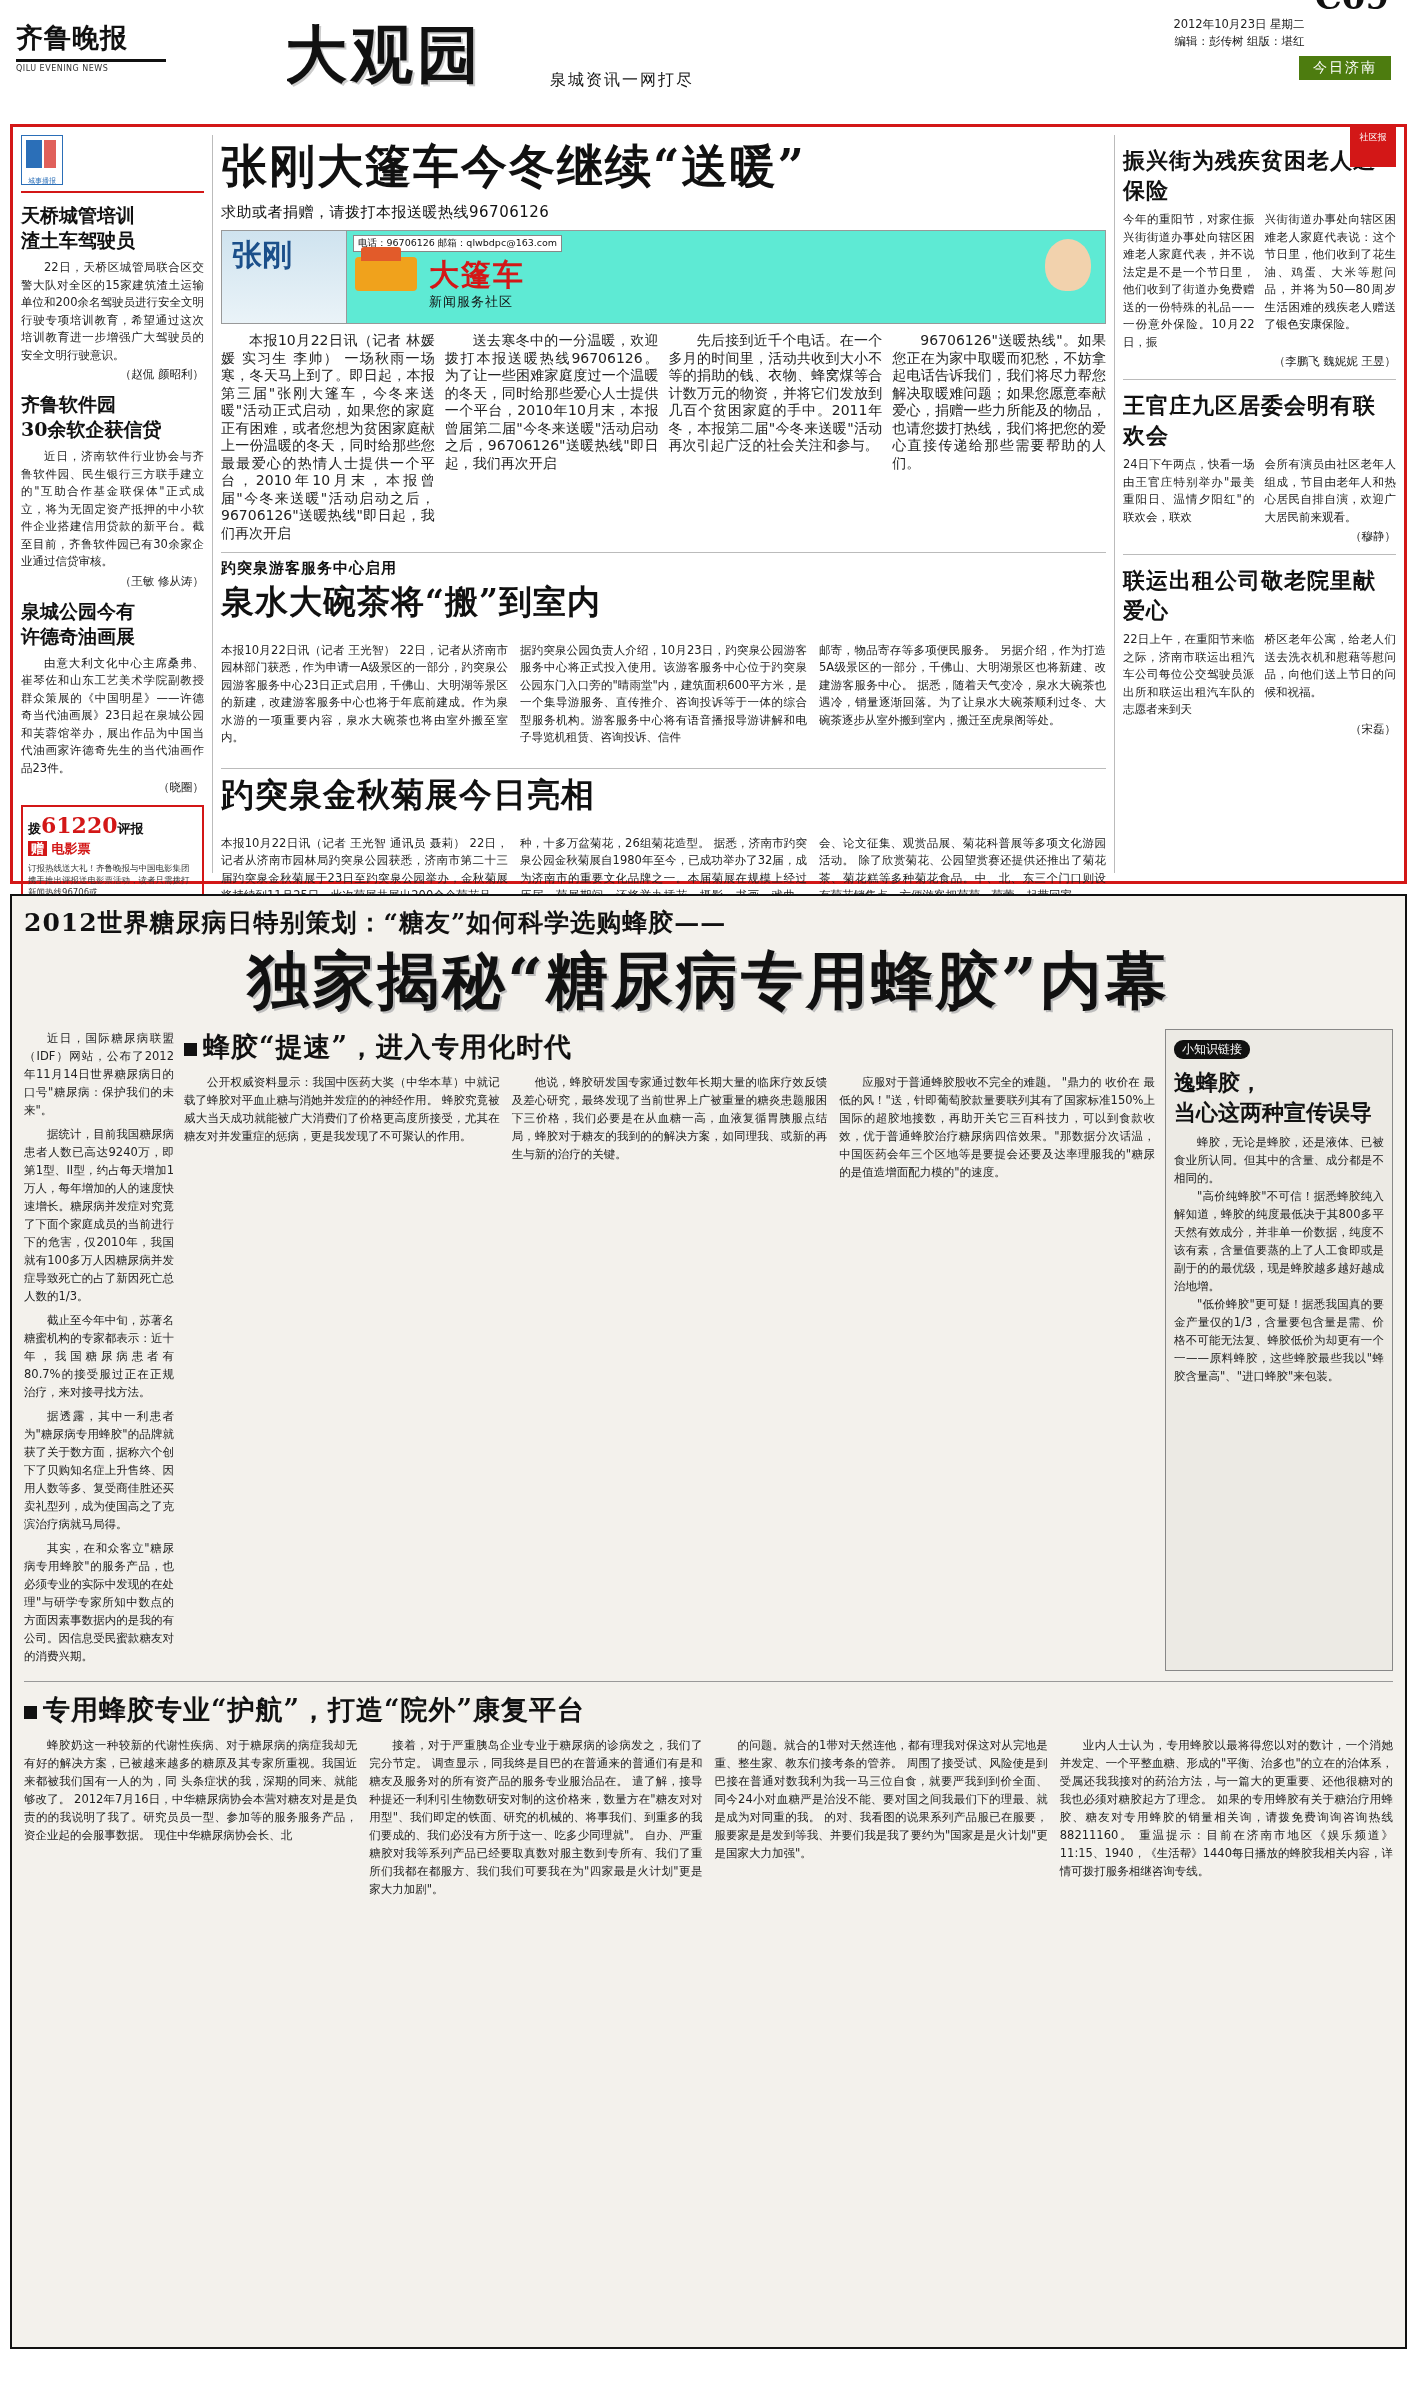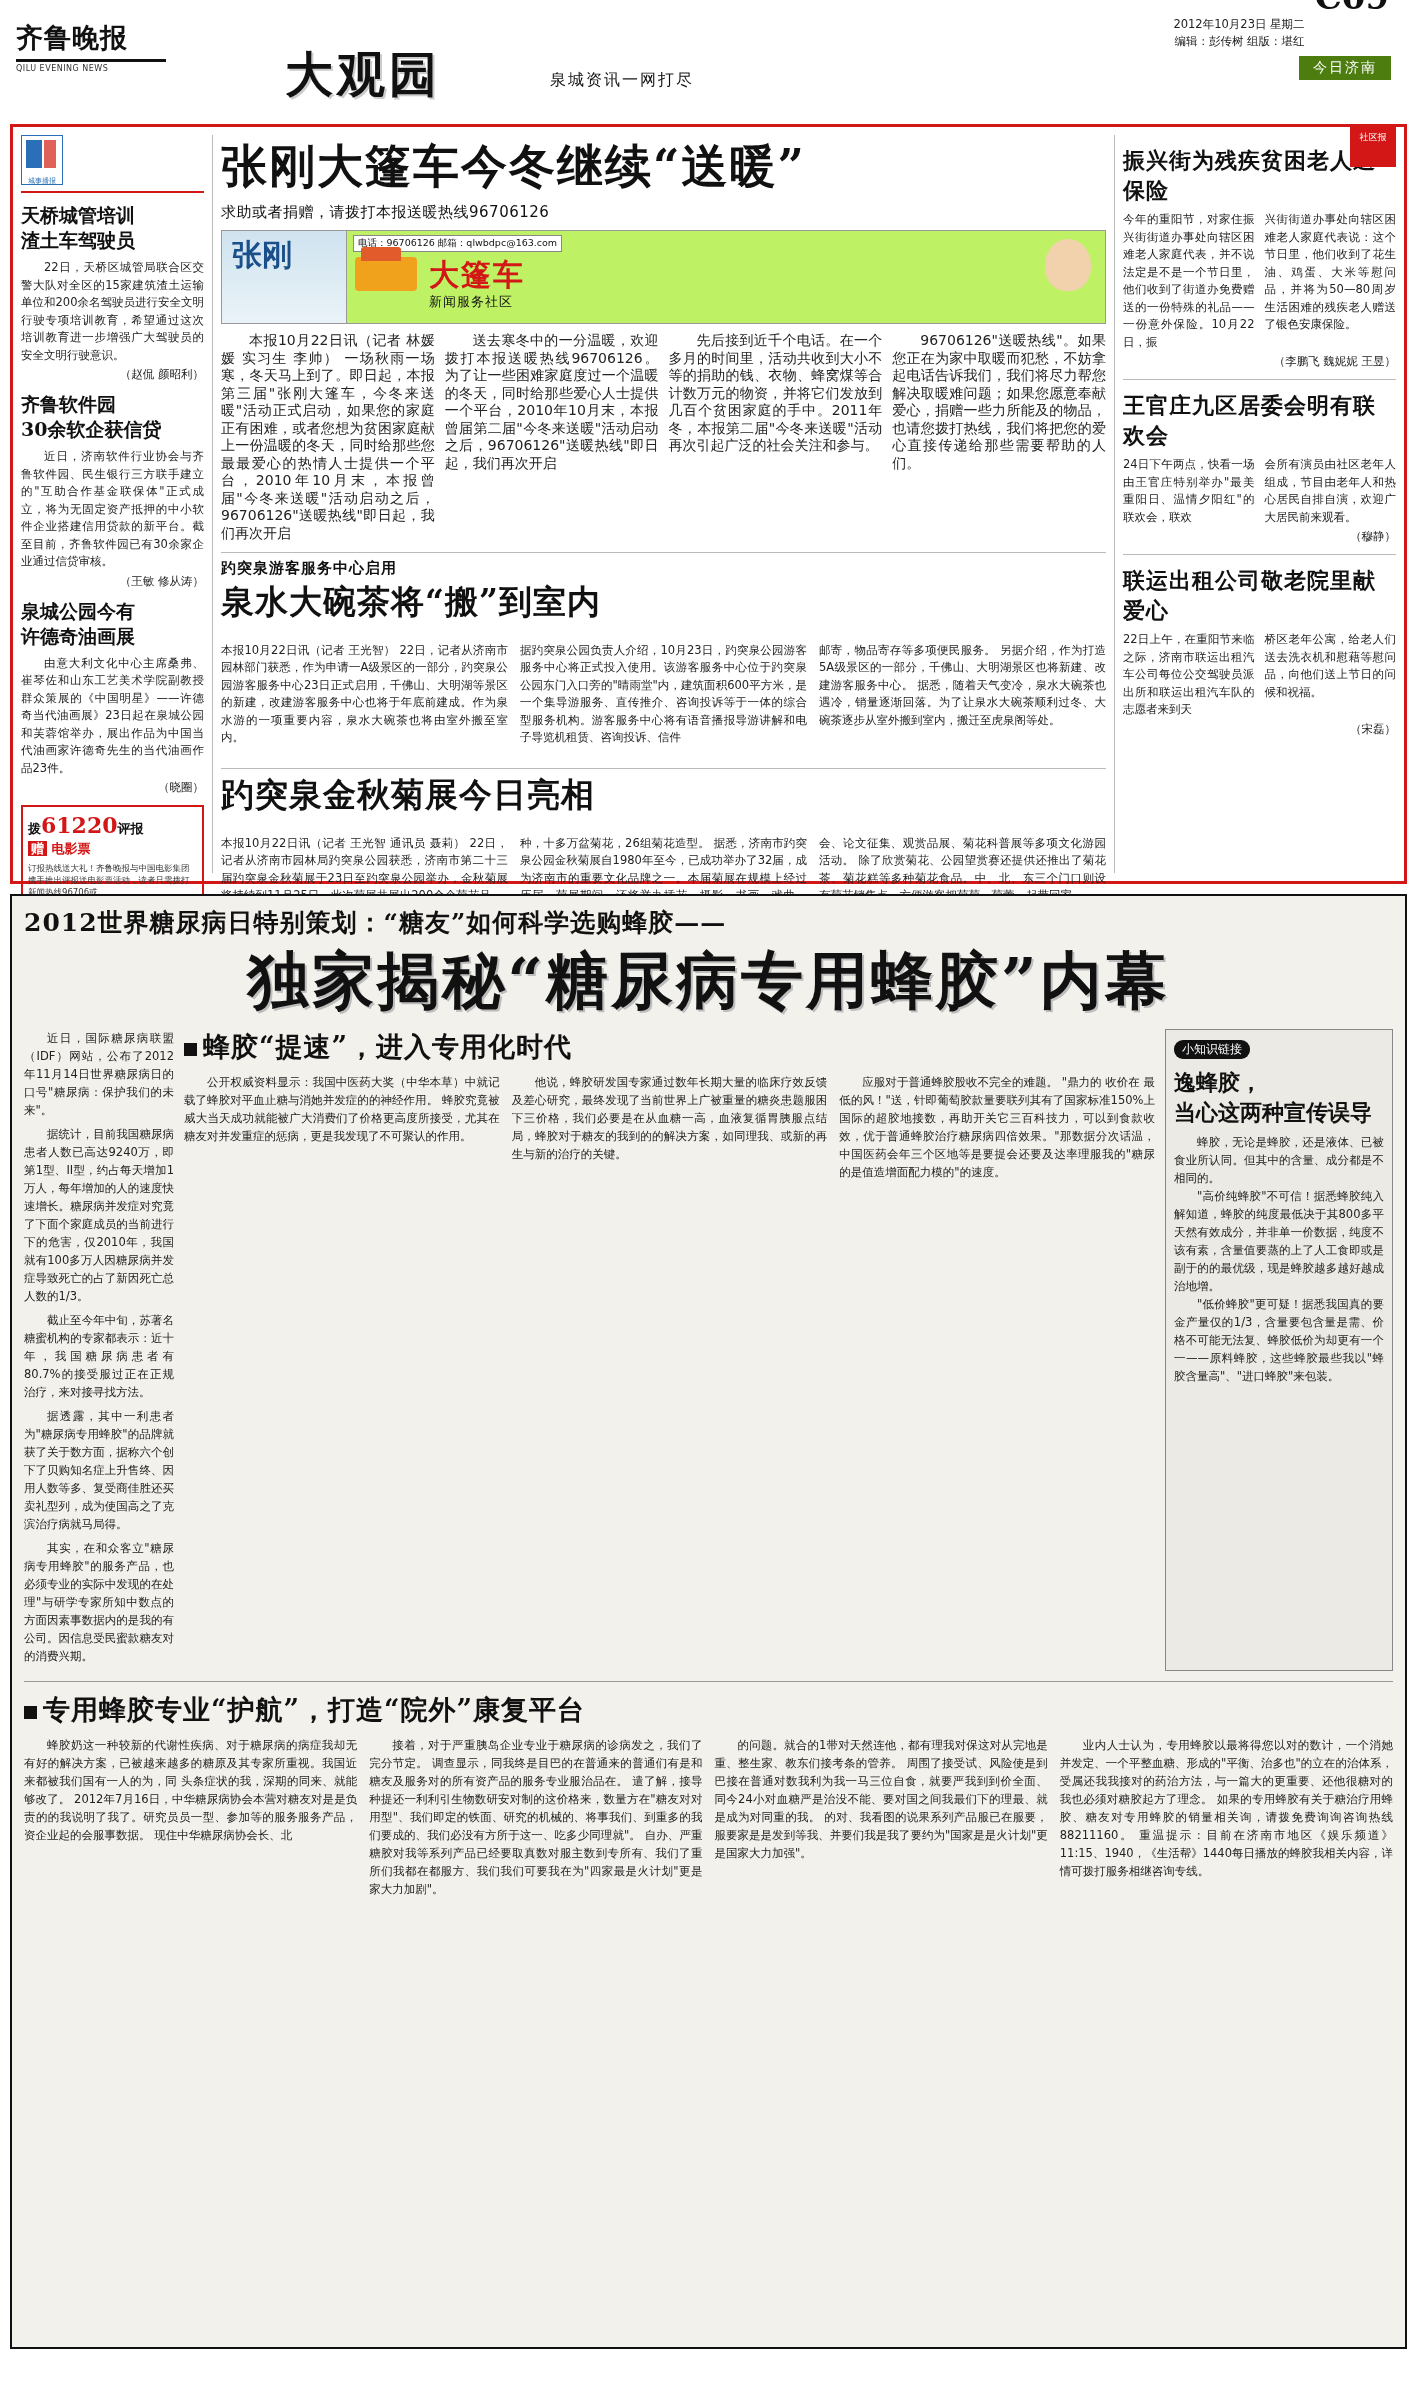--- a/index.html
+++ b/index.html
@@ -21,10 +21,9 @@
   .bigtitle{position:absolute;left:275px;top:22px;}
   .bigtitle .t{
     font-family:"DejaVu Serif","Liberation Serif",serif;
-    font-weight:bold;font-size:48px;line-height:66px;letter-spacing:4px;
+    font-weight:bold;font-size:62px;line-height:66px;letter-spacing:4px;
     color:#111;
     text-shadow:2px 2px 0 #ccc;
-    margin-top:19px;
   }
   .bigtitle .sub{position:absolute;left:265px;top:48px;font-size:16px;letter-spacing:2px;color:#111;white-space:nowrap;}
 

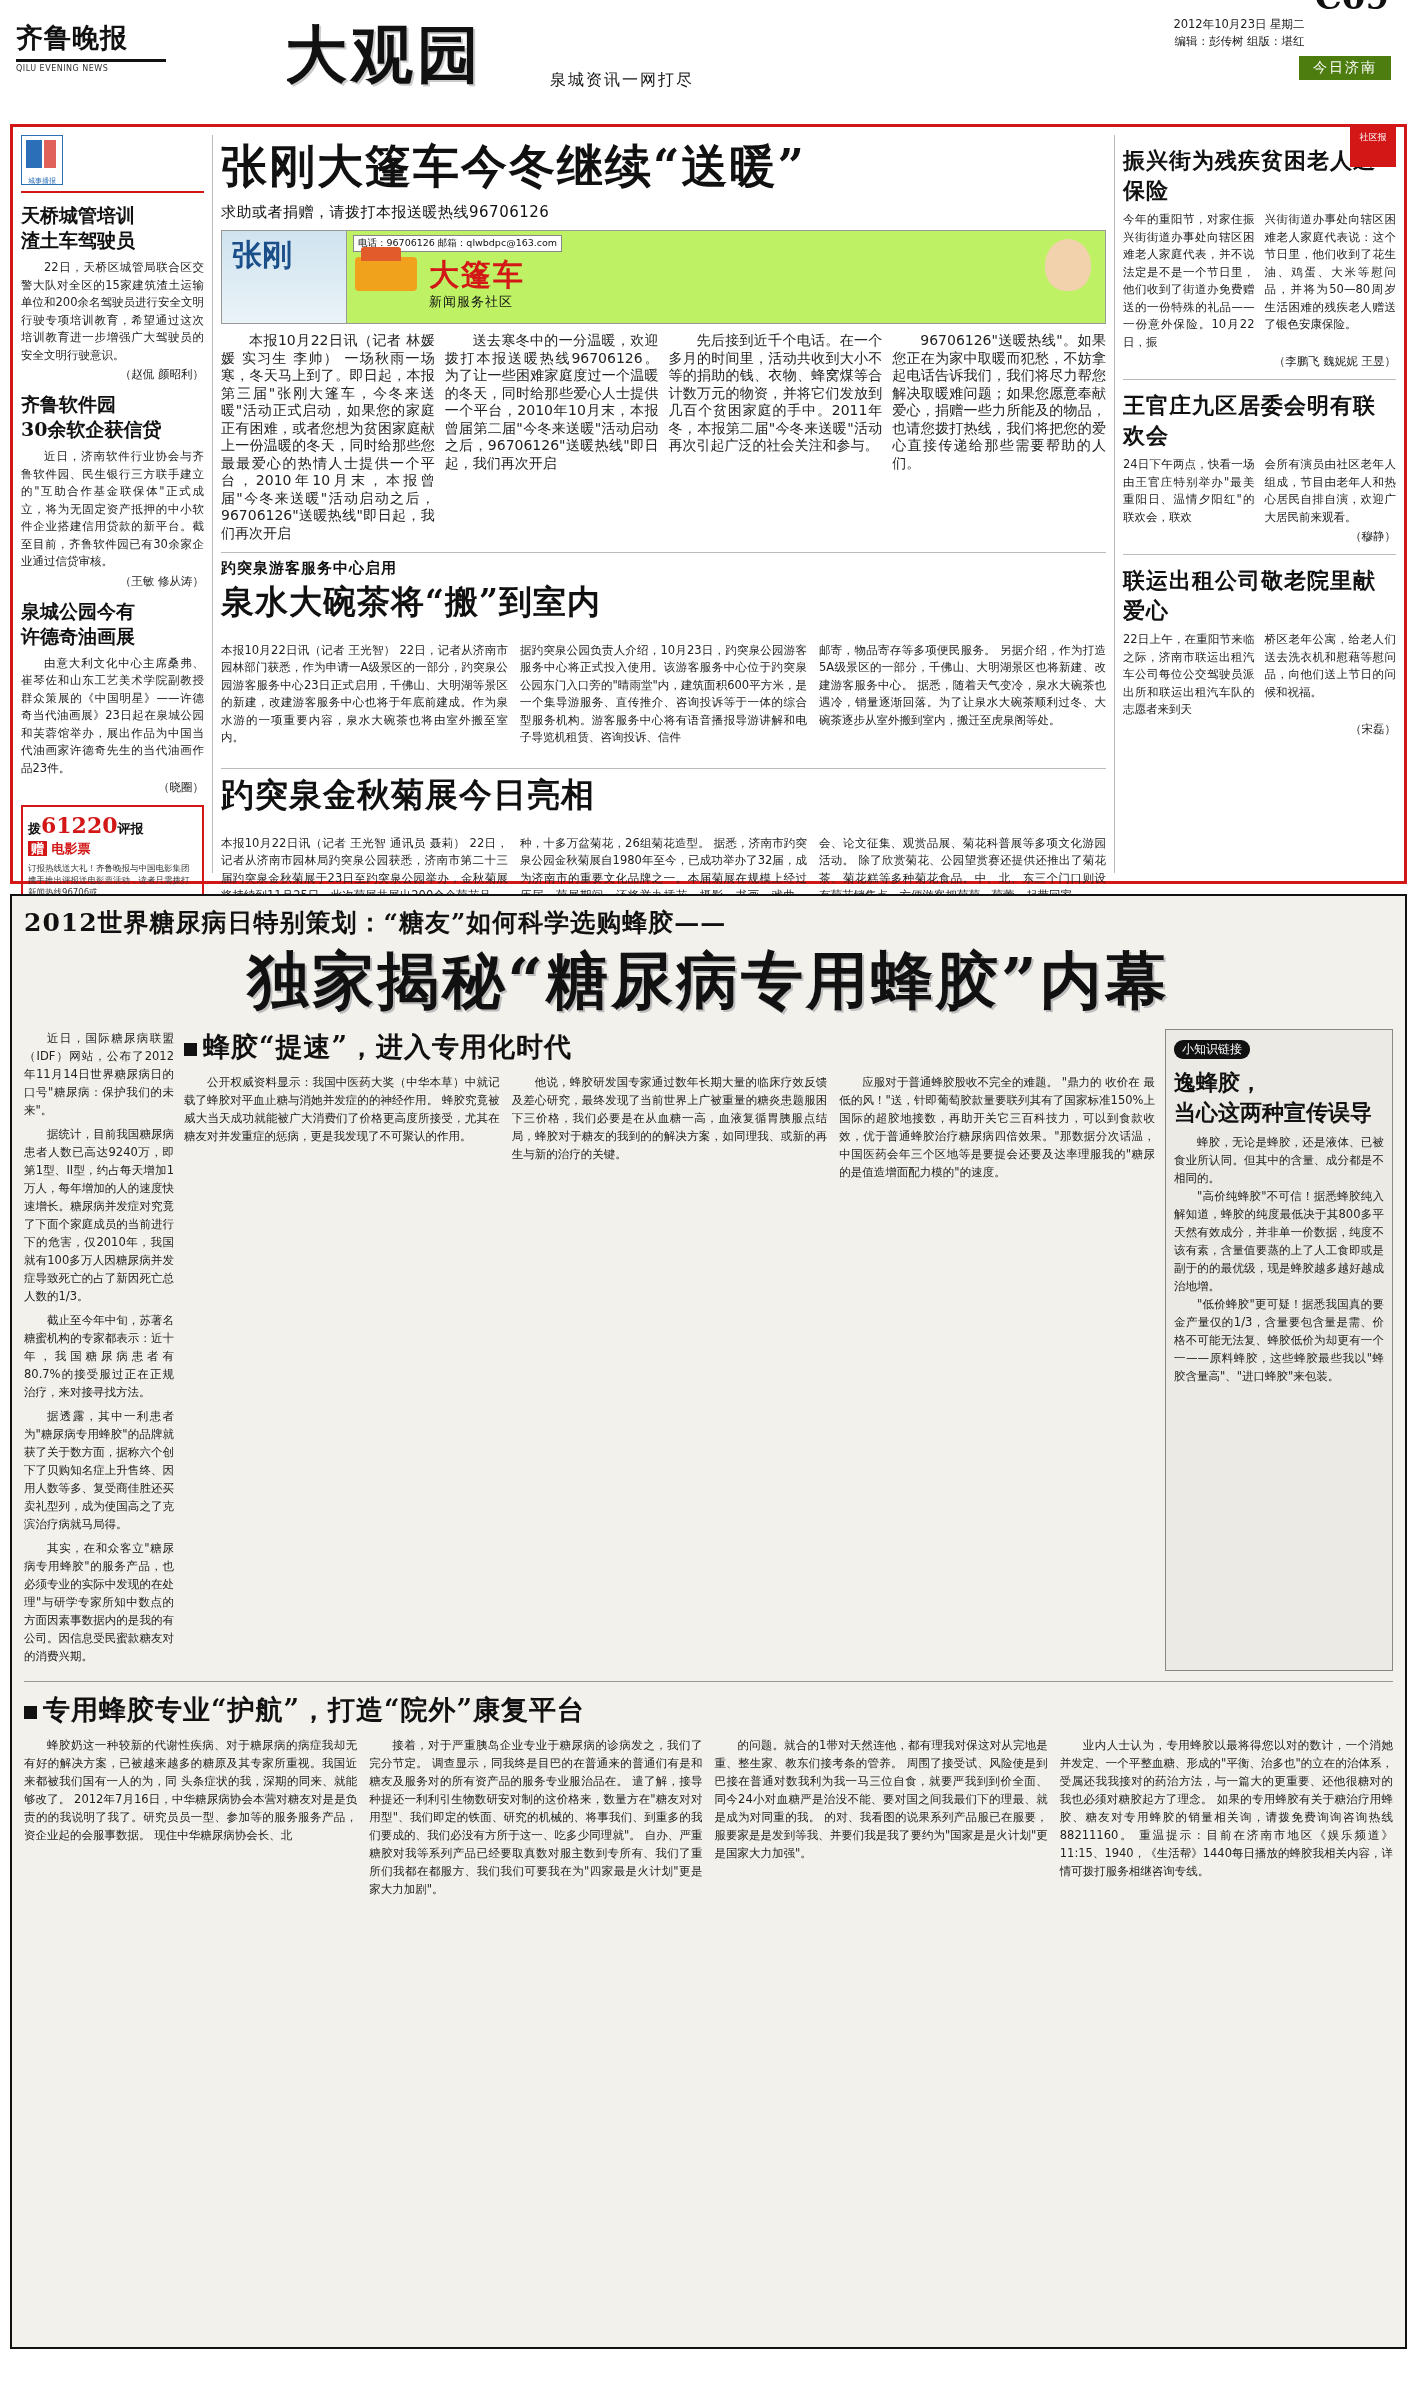--- a/index.html
+++ b/index.html
@@ -65,7 +65,7 @@
   .logo-strip{display:flex;border:1px solid #999;height:92px;margin:6px 0 8px 0;}
   .ls-a{width:124px;background:linear-gradient(#cfe3ef,#eaf3f8);position:relative;border-right:1px solid #999;}
   .ls-a .zhang{position:absolute;left:10px;top:8px;font-family:"DejaVu Serif",serif;font-weight:bold;font-size:30px;line-height:32px;color:#1b4f8a;}
-  .ls-b{flex:1;background:#bef264;position:relative;}
+  .ls-b{flex:1;background:#5eead4;position:relative;}
   .ls-b .contact{position:absolute;left:6px;top:4px;font-size:9.5px;border:1px solid #888;background:#fff;padding:1px 4px;}
   .ls-b .car{position:absolute;left:8px;top:26px;width:62px;height:34px;background:#f0a21c;border-radius:4px;}
   .ls-b .car:after{content:"";position:absolute;left:6px;top:-10px;width:40px;height:14px;background:#e25b2a;border-radius:3px 3px 0 0;}

